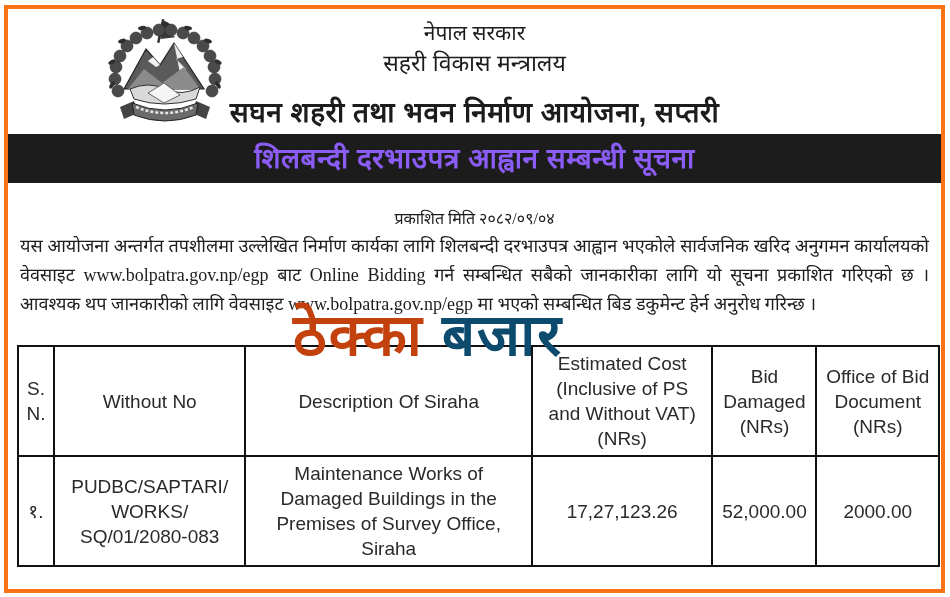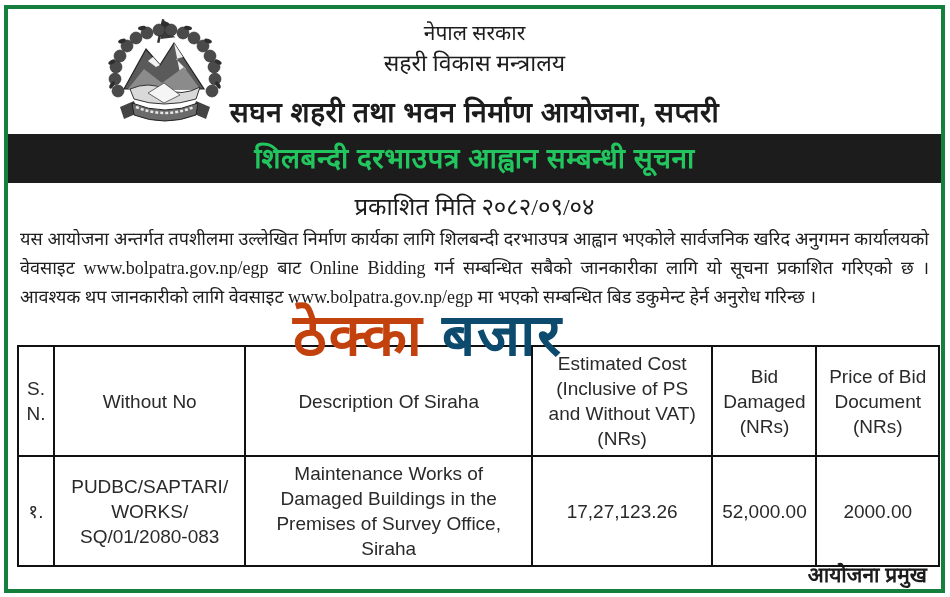--- a/index.html
+++ b/index.html
@@ -14,7 +14,7 @@
     position: absolute;
     left: 4px; top: 5px;
     width: 941px; height: 588px;
-    border: 4px solid #15803d;
+    border: 4px solid #f97316;
     background: #ffffff;
     overflow: hidden;
   }

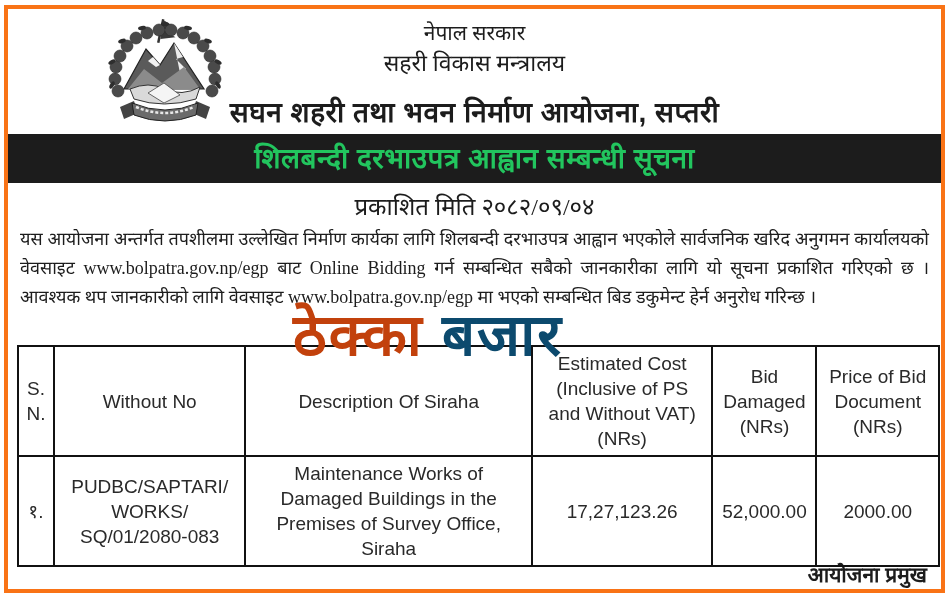--- a/index.html
+++ b/index.html
@@ -26,7 +26,7 @@
   }
   .head-lines { text-align: center; padding-top: 10px; }
   .gov-line1 { font-size: 21px; line-height: 29px; font-family: "Liberation Serif", "DejaVu Serif", serif; }
-  .gov-line2 { font-size: 23px; line-height: 31px; font-family: Liberation Serif, serif; }
+  .gov-line2 { font-size: 23px; line-height: 31px; font-family: Liberation Sans, sans-serif; }
   .gov-line3 { font-size: 23px; line-height: 31px; font-family: "Liberation Serif", "DejaVu Serif", serif; }
   .project-line {
     font-size: 28px; line-height: 36px;

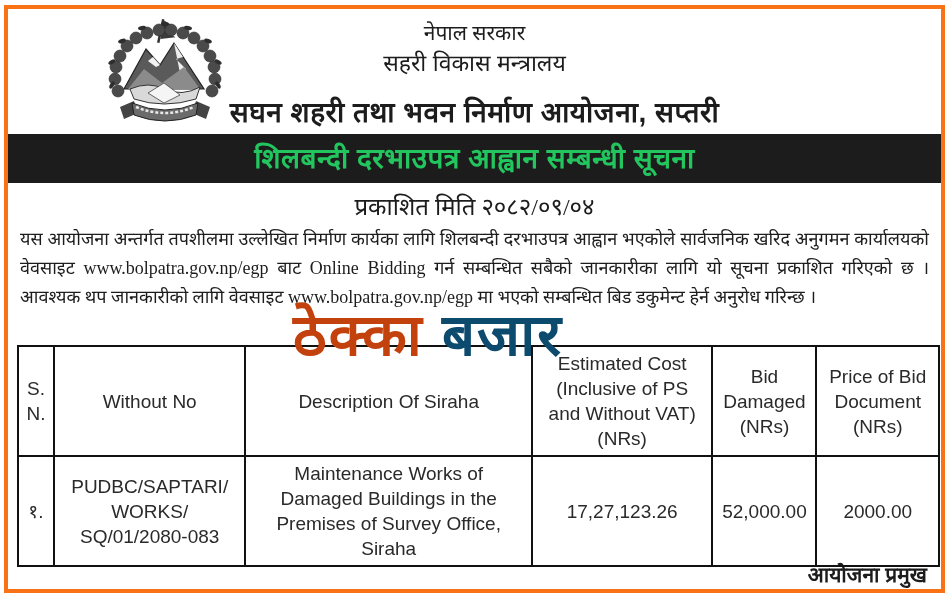--- a/index.html
+++ b/index.html
@@ -36,7 +36,7 @@
   .banner {
     margin-top: 3px;
     background: #1c1c1c;
-    color: #22c55e;
+    color: #8b5cf6;
     text-align: center;
     font-size: 28px; font-weight: bold;
     padding: 4px 0 7px 0;

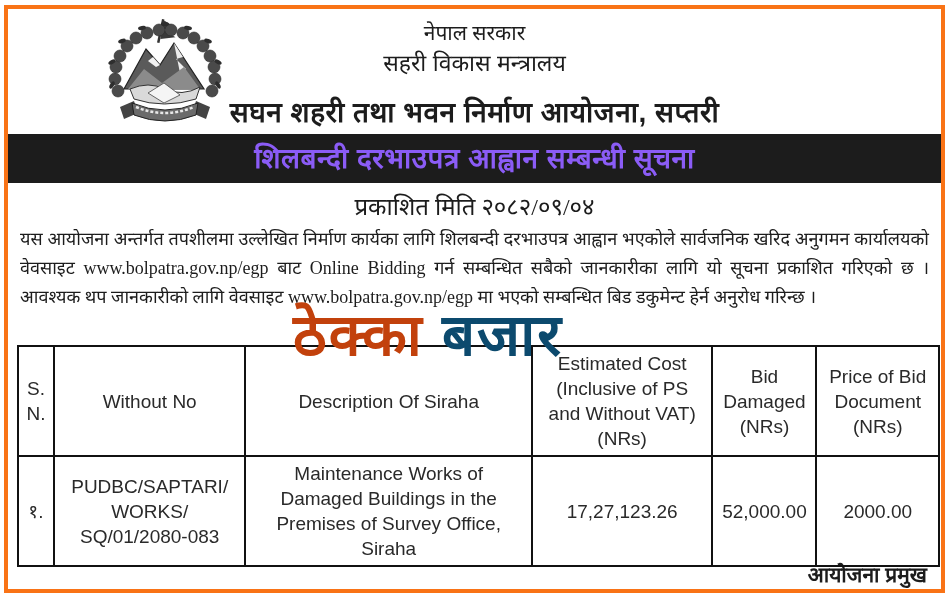--- a/index.html
+++ b/index.html
@@ -44,8 +44,8 @@
   }
   .pub-date {
     text-align: center;
-    font-size: 24px;
-    margin-top: 6px;
+    font-size: 16px;
+    margin-top: 24px;
     font-family: "Liberation Serif", "DejaVu Serif", serif;
   }
   

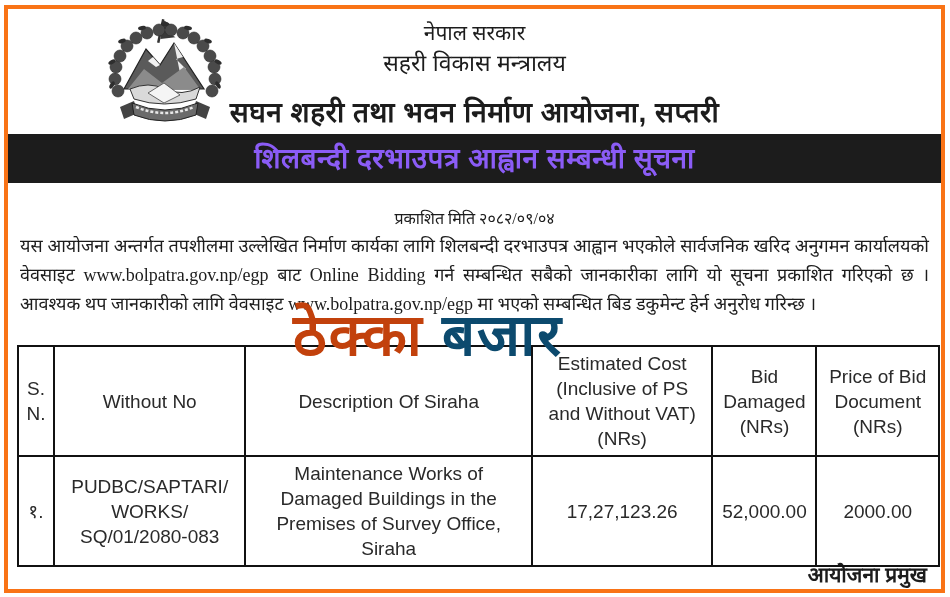--- a/index.html
+++ b/index.html
@@ -202,7 +202,7 @@
         <th>Description Of Siraha</th>
         <th>Estimated Cost (Inclusive of PS and Without  VAT) (NRs)</th>
         <th>Bid Damaged (NRs)</th>
-        <th>Price of Bid Document (NRs)</th>
+        <th>Office of Bid Document (NRs)</th>
       </tr>
     </thead>
     <tbody>

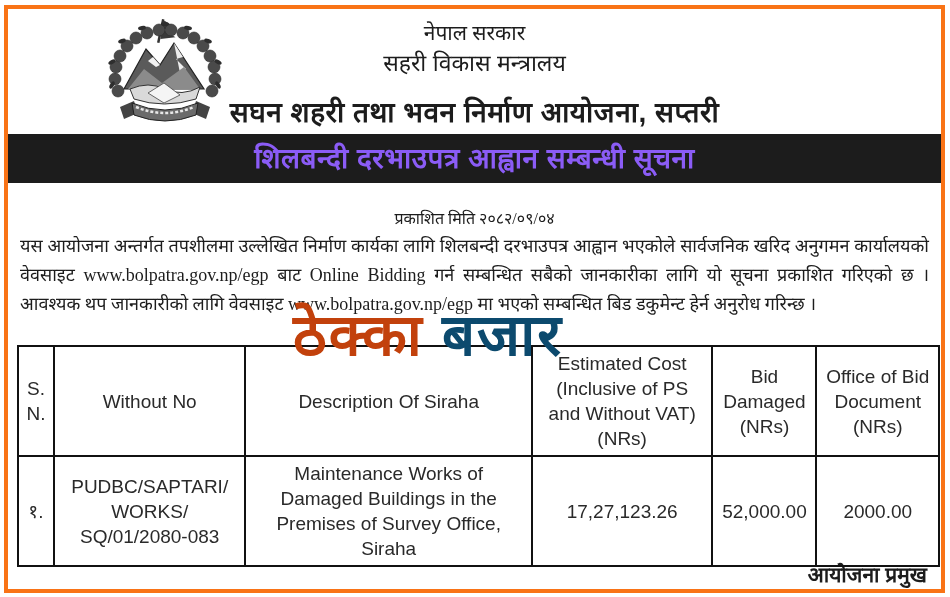--- a/index.html
+++ b/index.html
@@ -217,7 +217,6 @@
     </tbody>
   </table>
 
-  <div class="footer-sign">आयोजना प्रमुख</div>
 
 </div>
 

